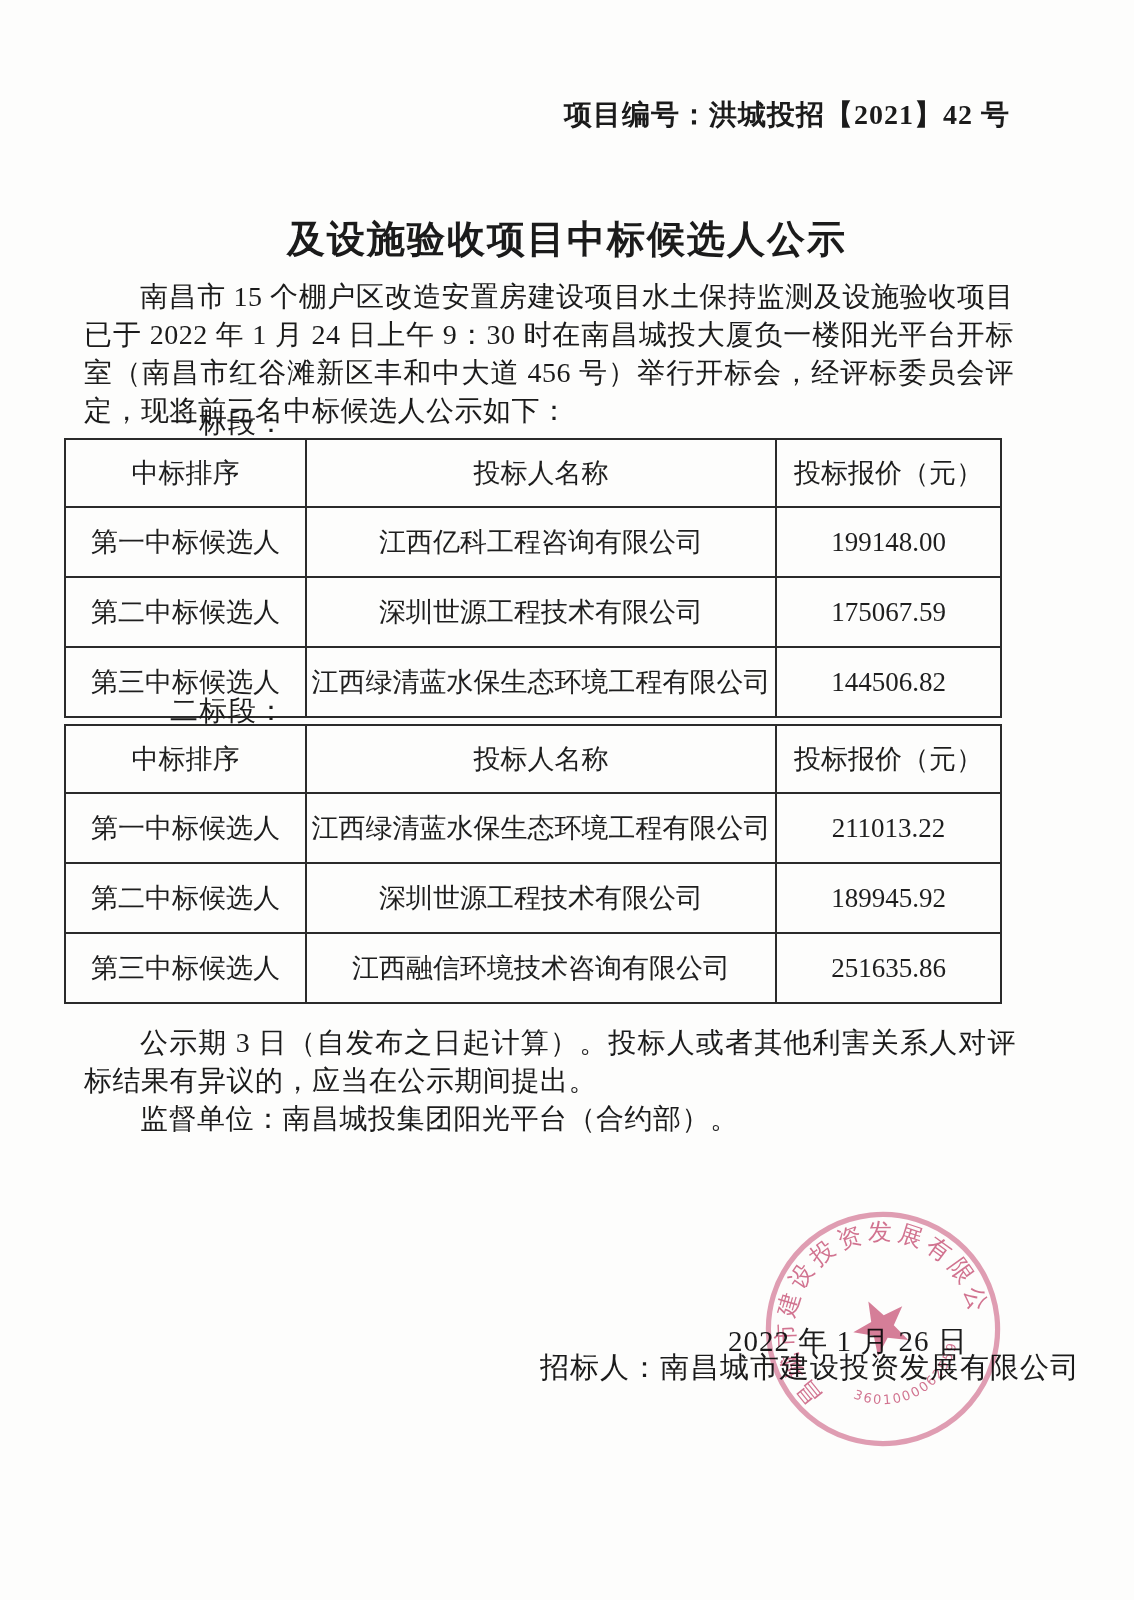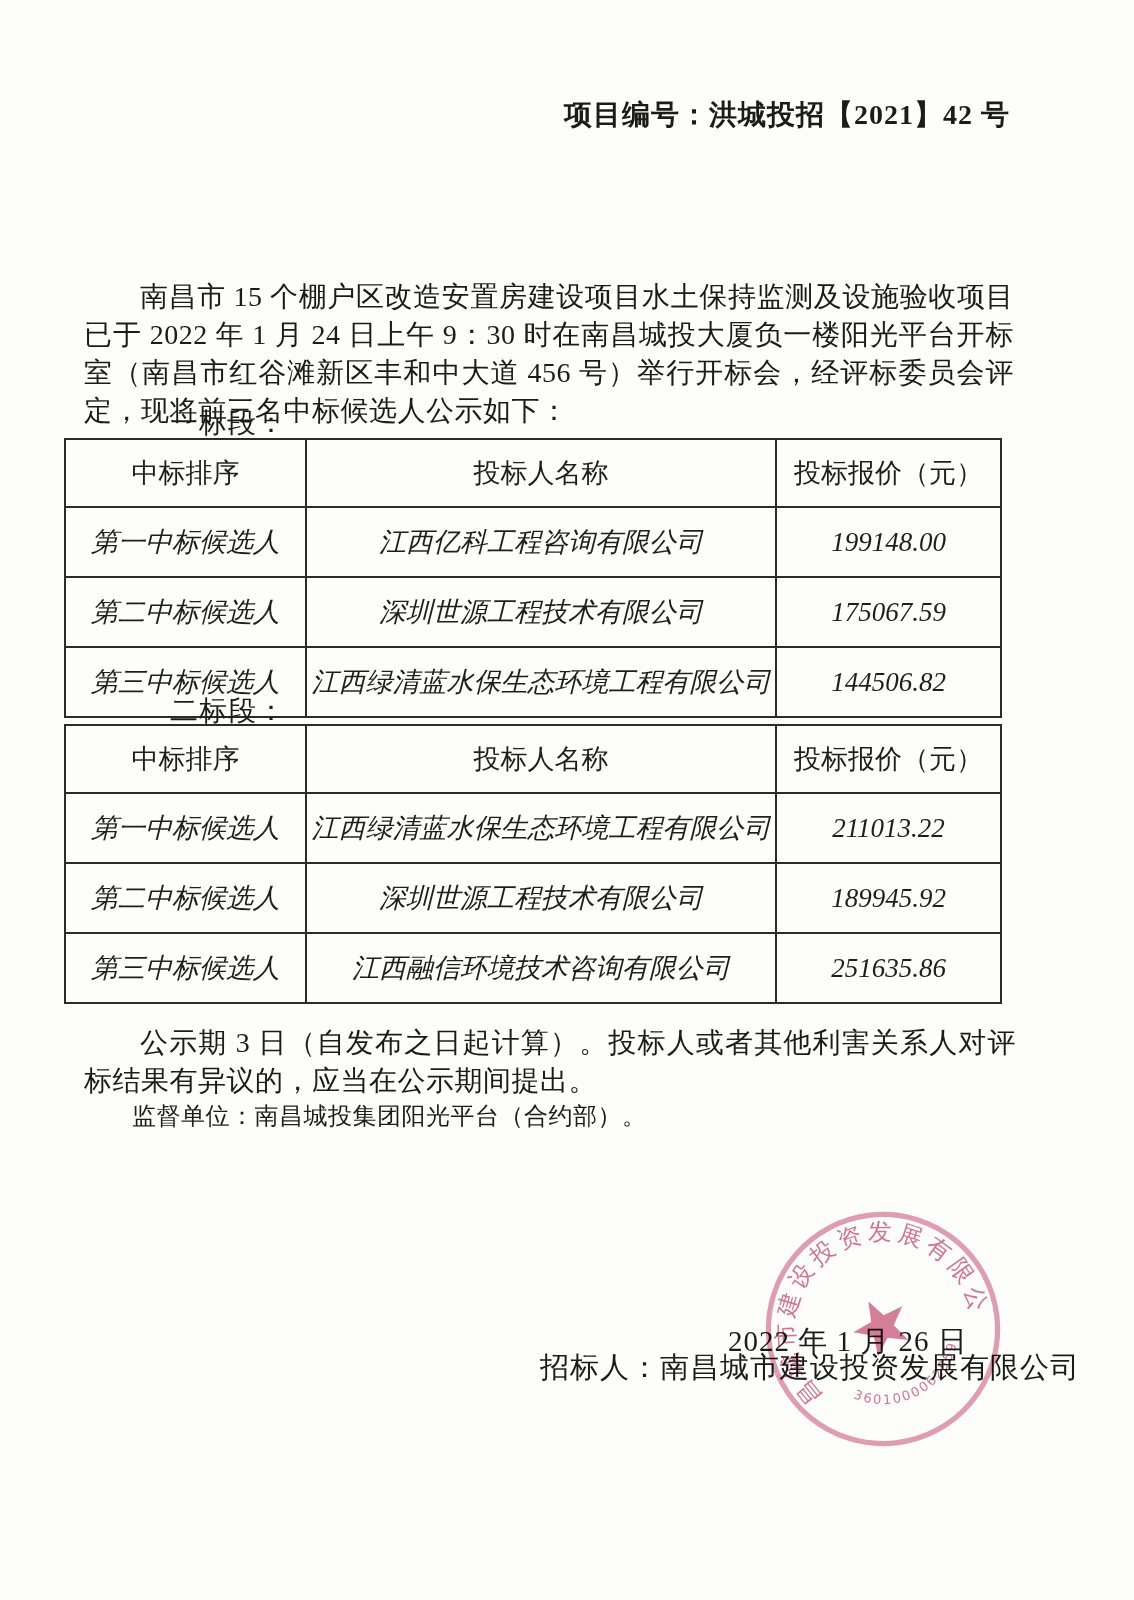--- a/index.html
+++ b/index.html
@@ -132,6 +132,7 @@
 
   <div class="project-no">项目编号：洪城投招【2021】42 号</div>
 
+  <div class="doc-title title-2">及设施验收项目中标候选人公示</div>
 
   <div class="intro">南昌市 15 个棚户区改造安置房建设项目水土保持监测及设施验收项目已于 2022 年 1 月 24 日上午 9：30 时在南昌城投大厦负一楼阳光平台开标室（南昌市红谷滩新区丰和中大道 456 号）举行开标会，经评标委员会评定，现将前三名中标候选人公示如下：</div>
 

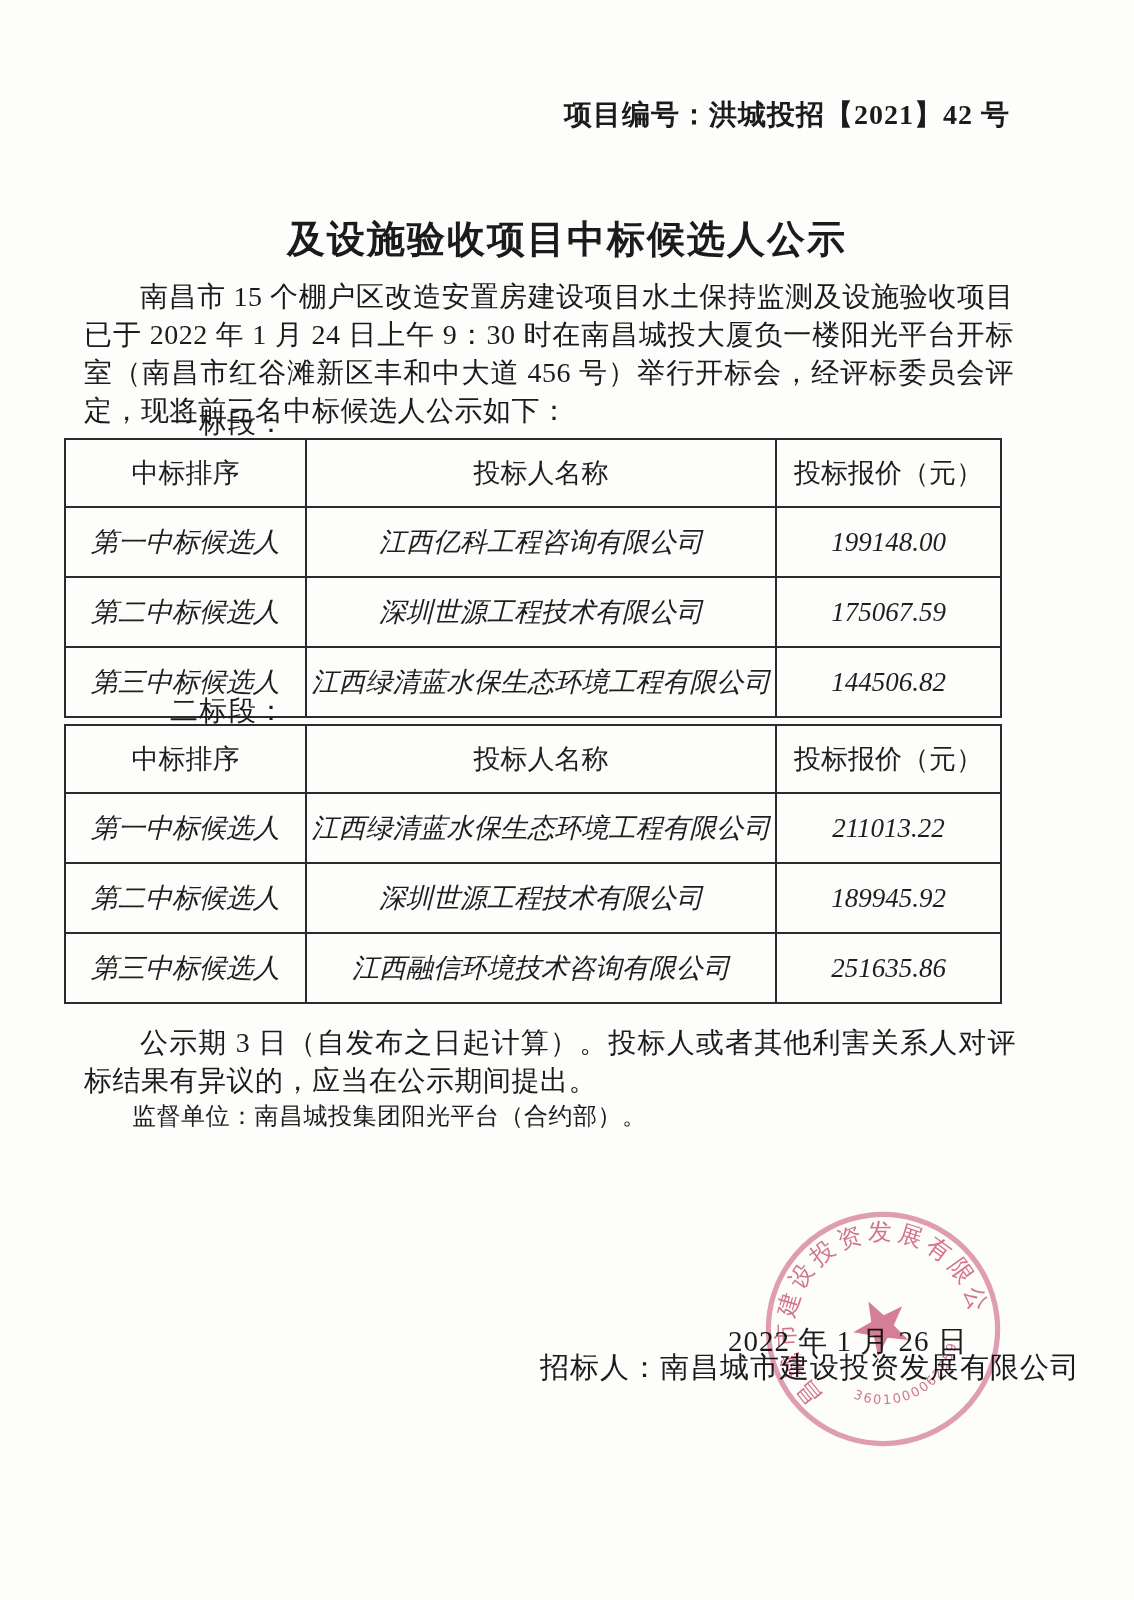--- a/index.html
+++ b/index.html
@@ -74,7 +74,7 @@
     white-space: nowrap;
   }
   table.bid-table th { height: 58px; }
-  table.bid-table td { height: 60px; font-style: italic; }
+  table.bid-table td { height: 60px; }
   col.c-rank  { width: 241px; }
   col.c-name  { width: 470px; }
   col.c-price { width: 225px; }

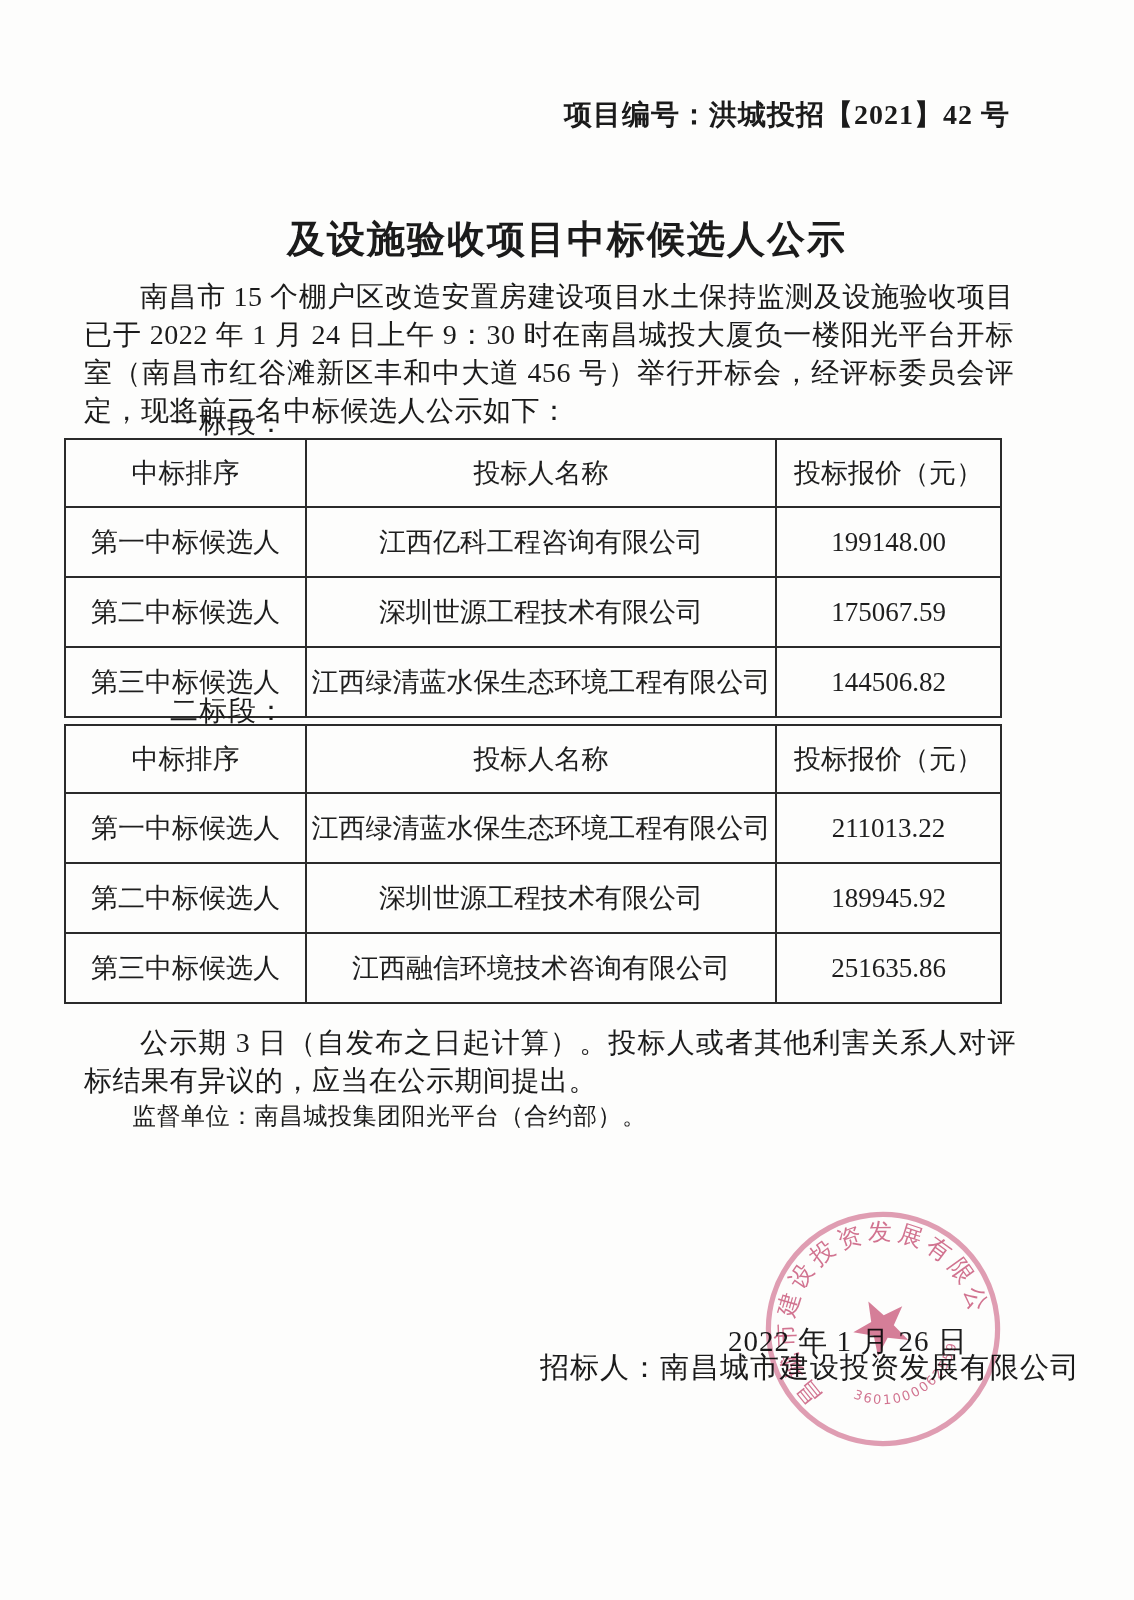--- a/index.html
+++ b/index.html
@@ -92,7 +92,7 @@
   .contact-line {
     position: absolute;
     left: 84px;
-    font-size: 24px;
+    font-size: 28px;
     text-indent: 2em;
     letter-spacing: 0.5px;
     white-space: nowrap;

